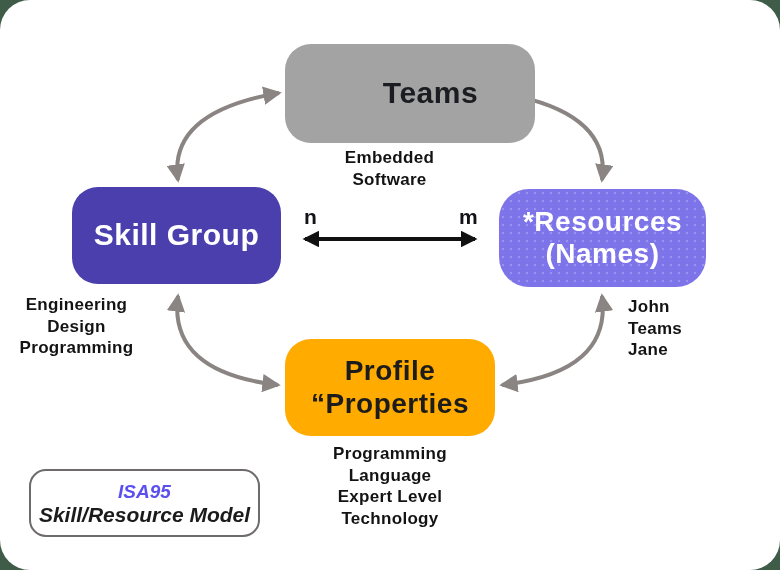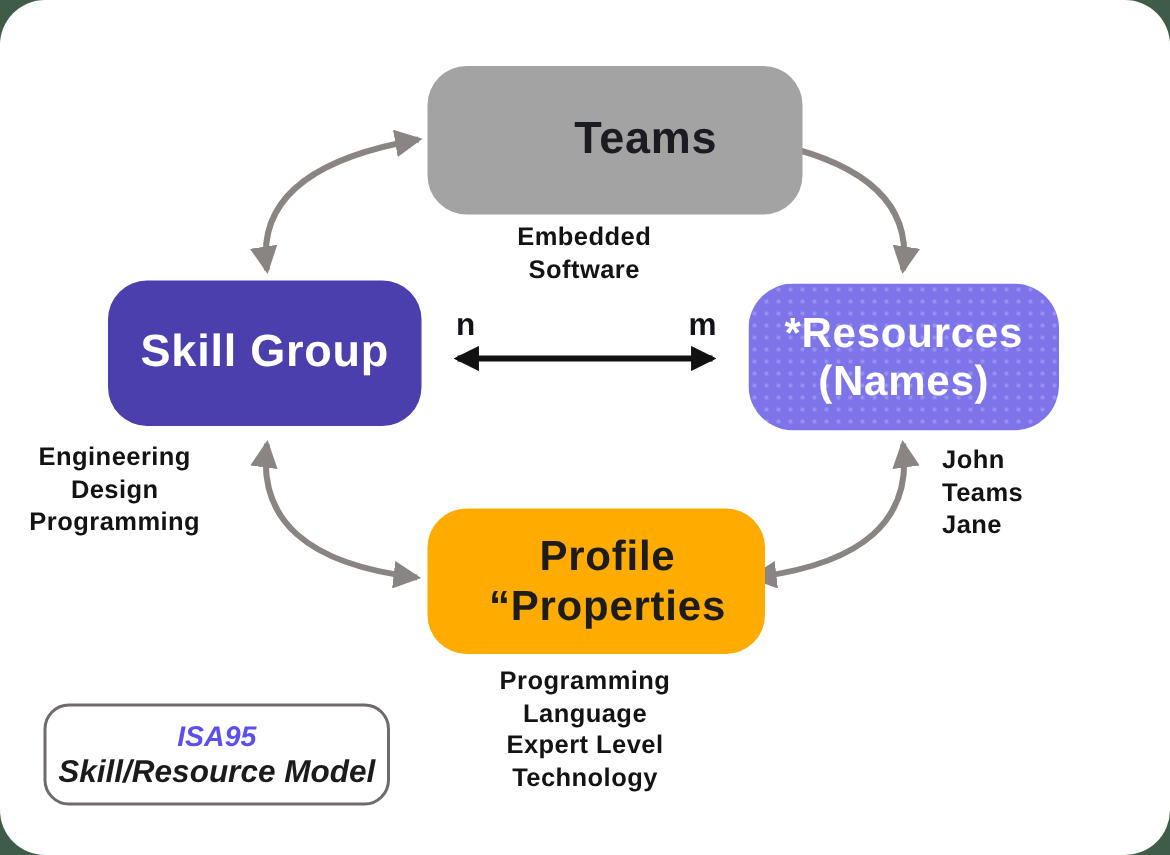--- a/index.html
+++ b/index.html
@@ -24,7 +24,7 @@
     background-image:radial-gradient(rgba(255,255,255,.22) 1px, transparent 1.6px);
     background-size:8px 8px;
   }
-  .node-profile{left:285px;top:339px;width:210px;height:97px;font-size:28px;padding-left:15px;}
+  .node-profile{left:285px;top:339px;width:210px;height:97px;font-size:28px;}
   .annotation{
     position:absolute;font-weight:bold;font-size:17px;color:#131313;
     line-height:21.5px;letter-spacing:.3px;

